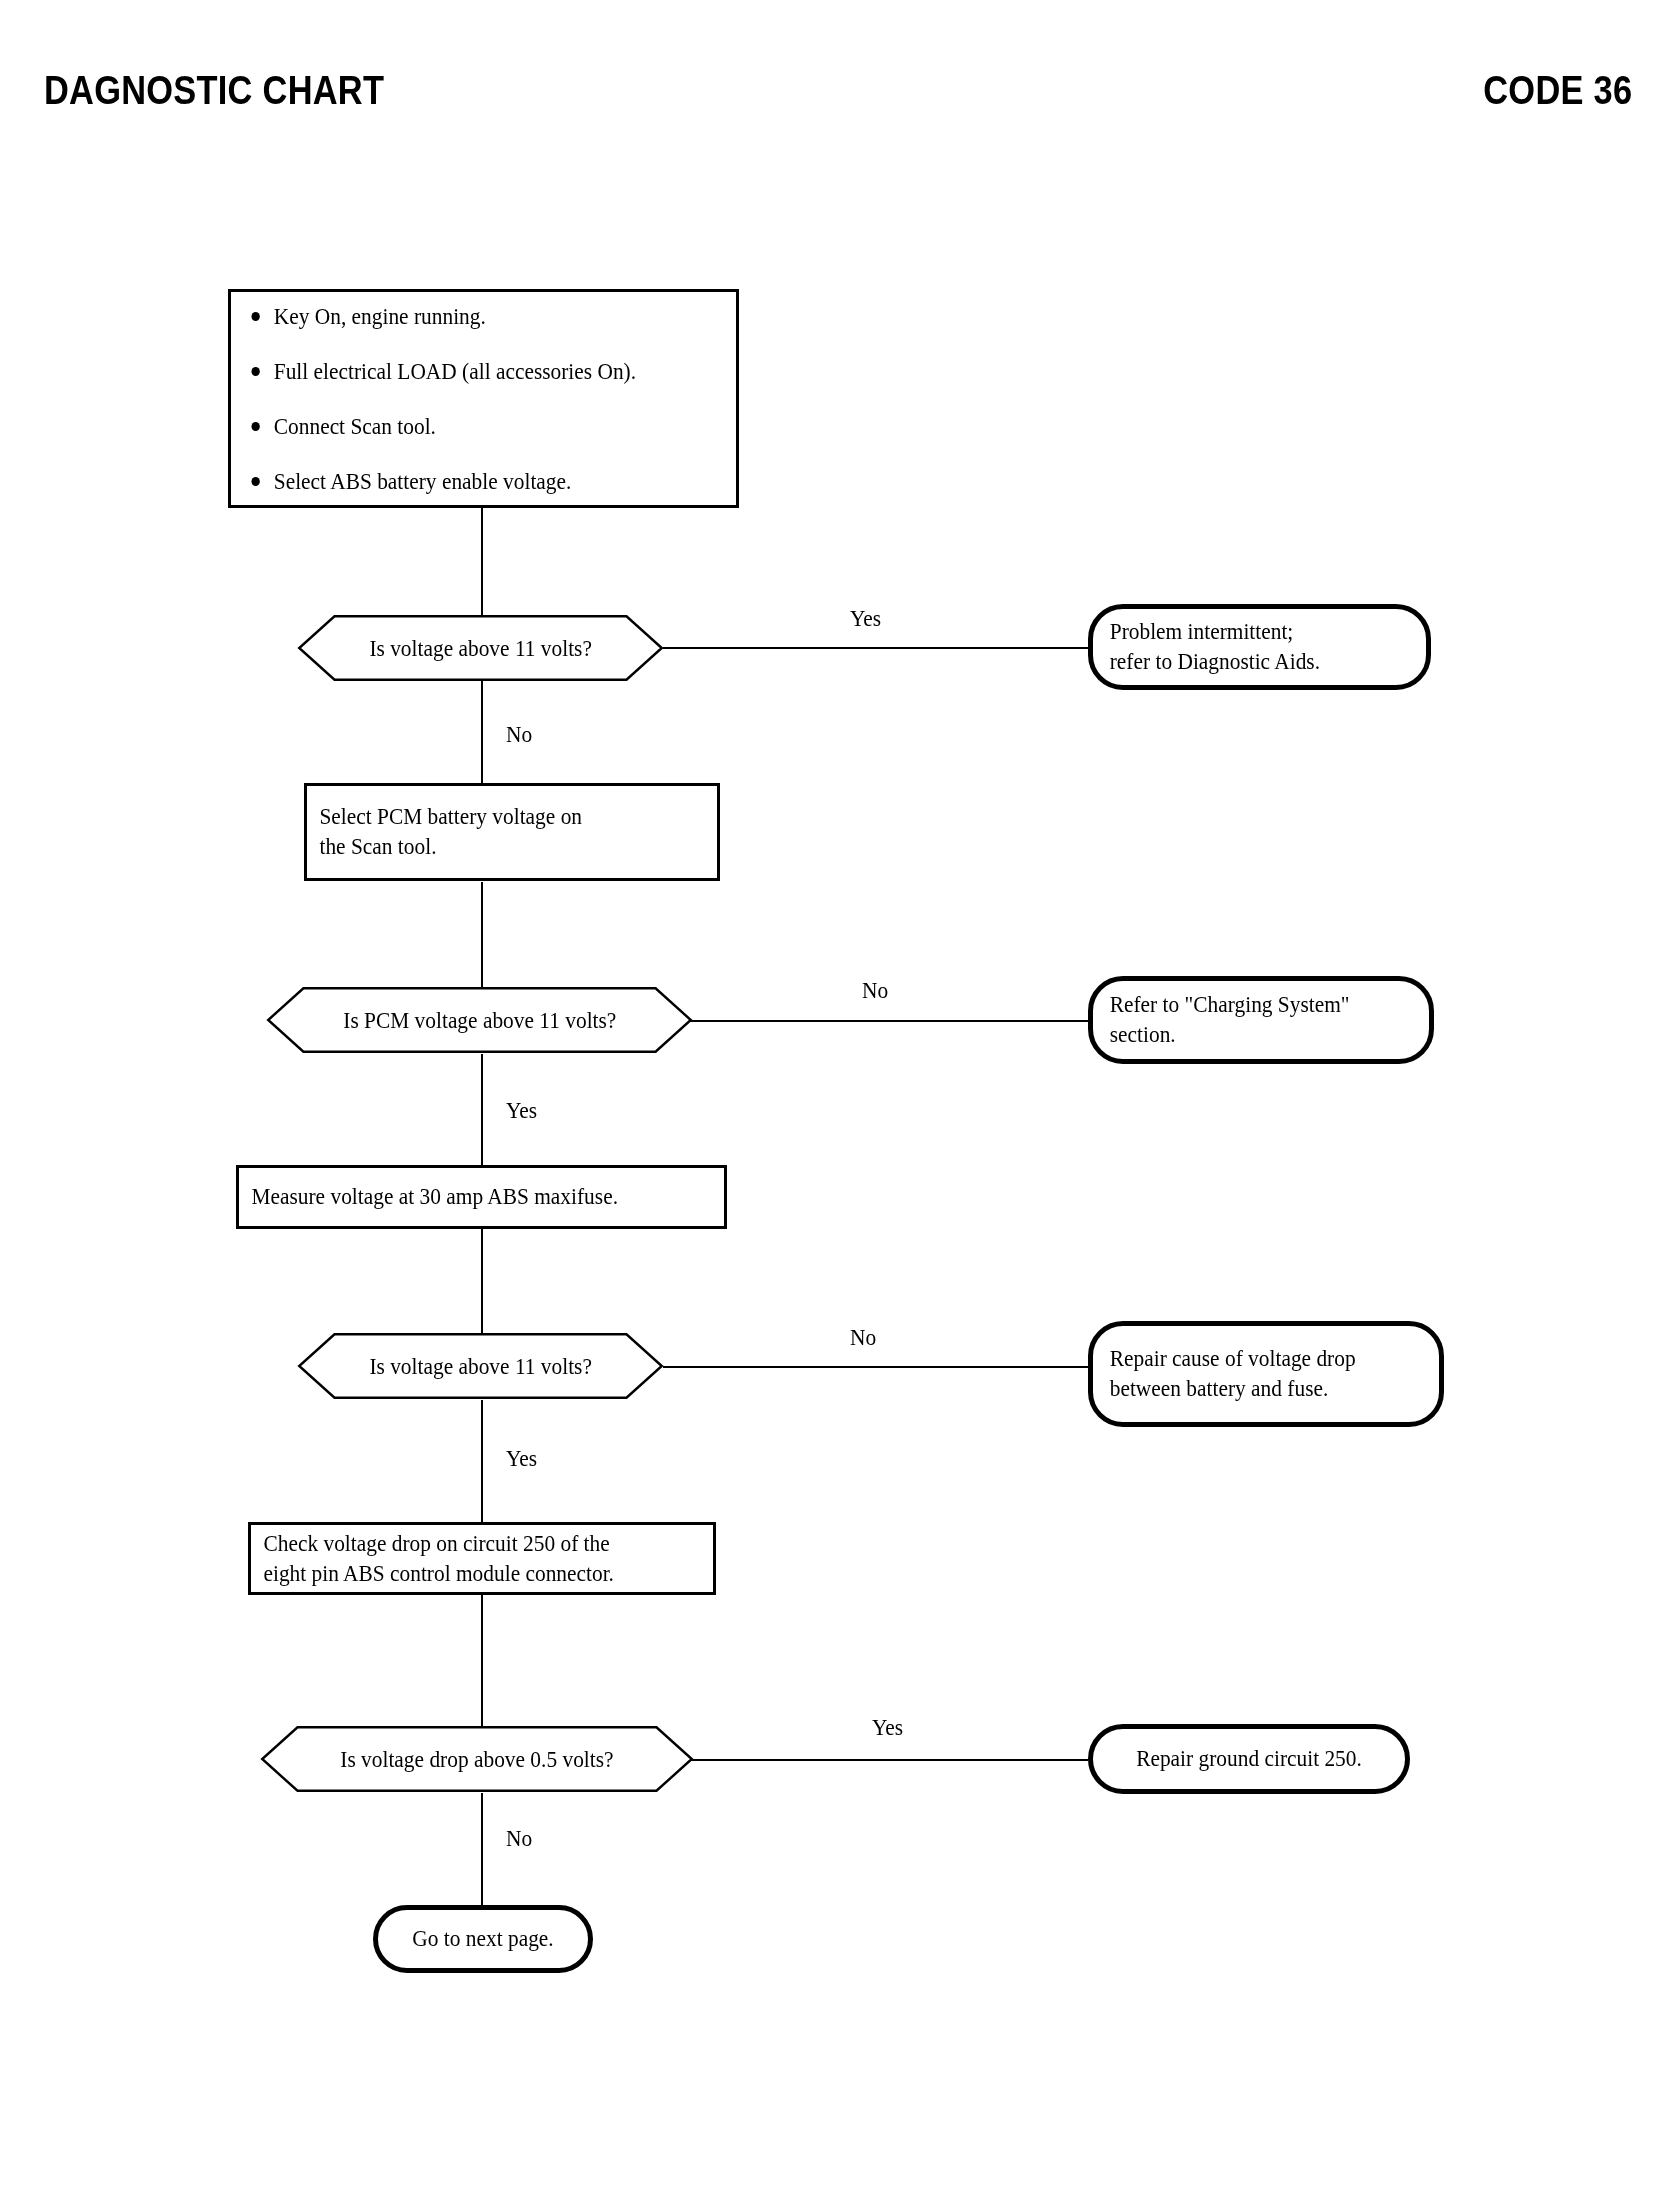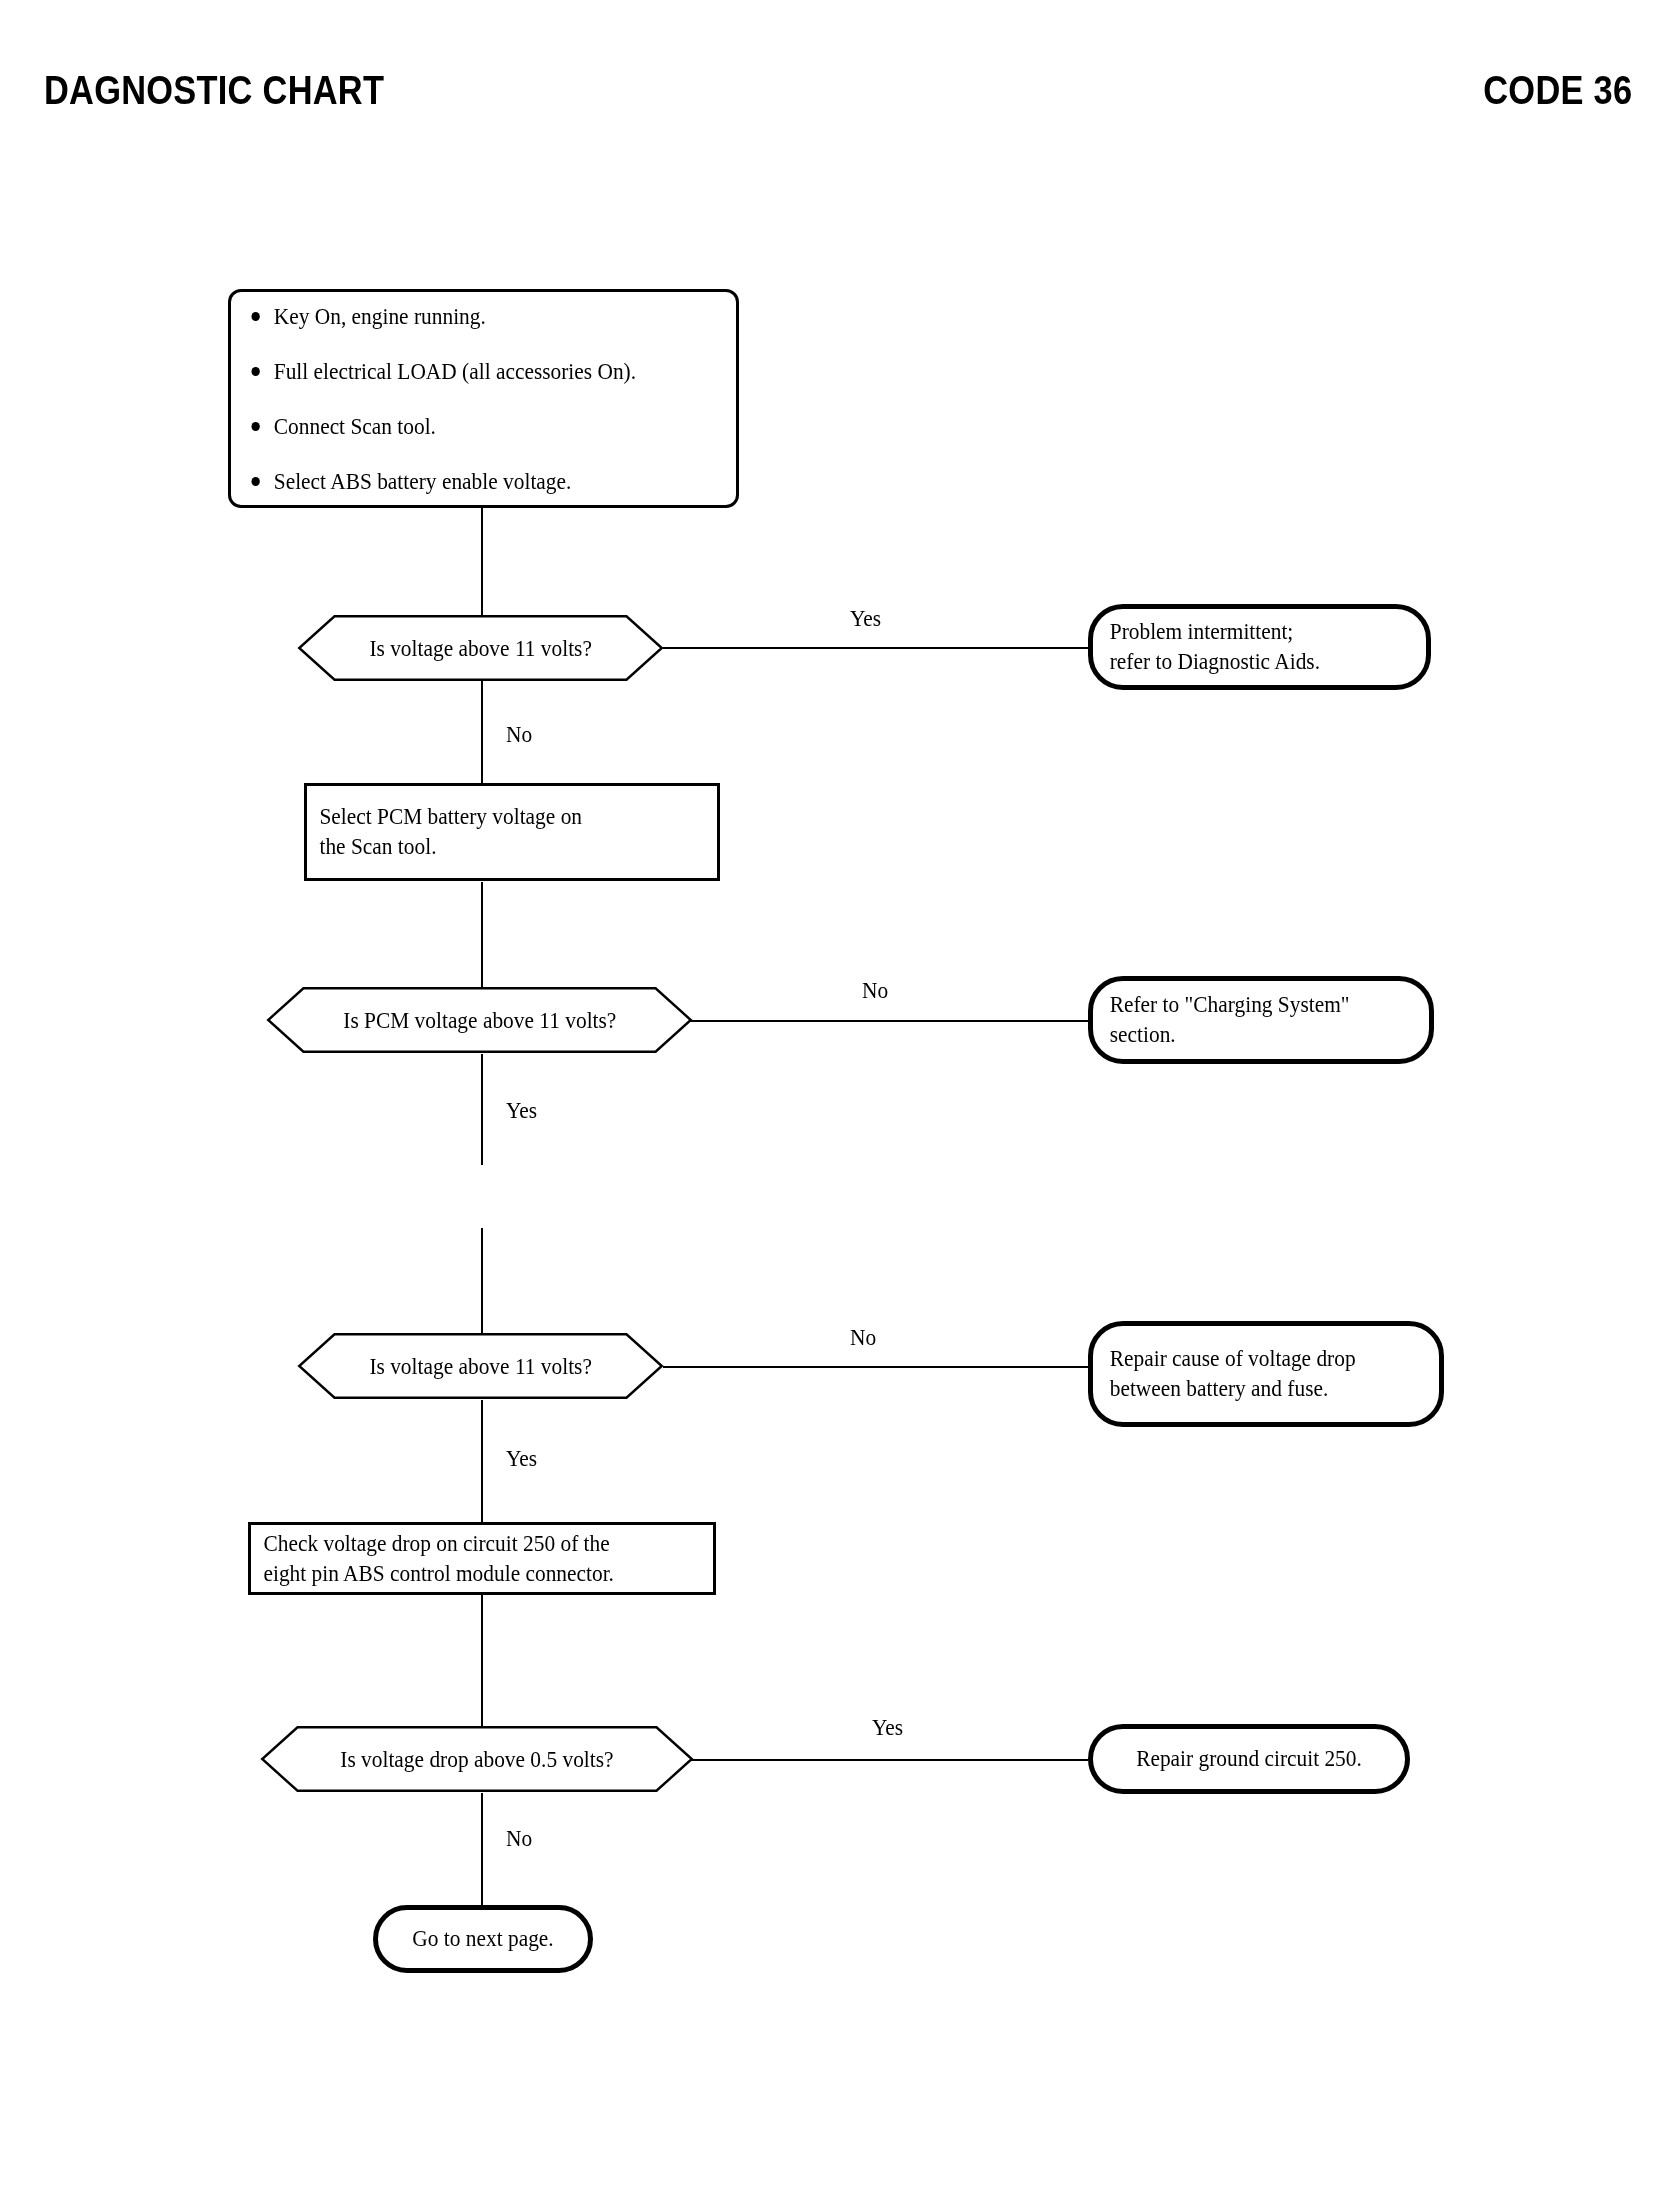--- a/index.html
+++ b/index.html
@@ -201,7 +201,7 @@
 
   <div class="vline" style="left:481px; top:1753px; height:112px;"></div>
 
-  <div class="node proc" id="n-setup" style="left:228px; top:249px; width:511px; height:219px;border-radius:13px;">
+  <div class="node proc" id="n-setup" style="left:228px; top:249px; width:511px; height:219px;">
     <ul class="bullets">
       <li>
         <span class="bul"></span>

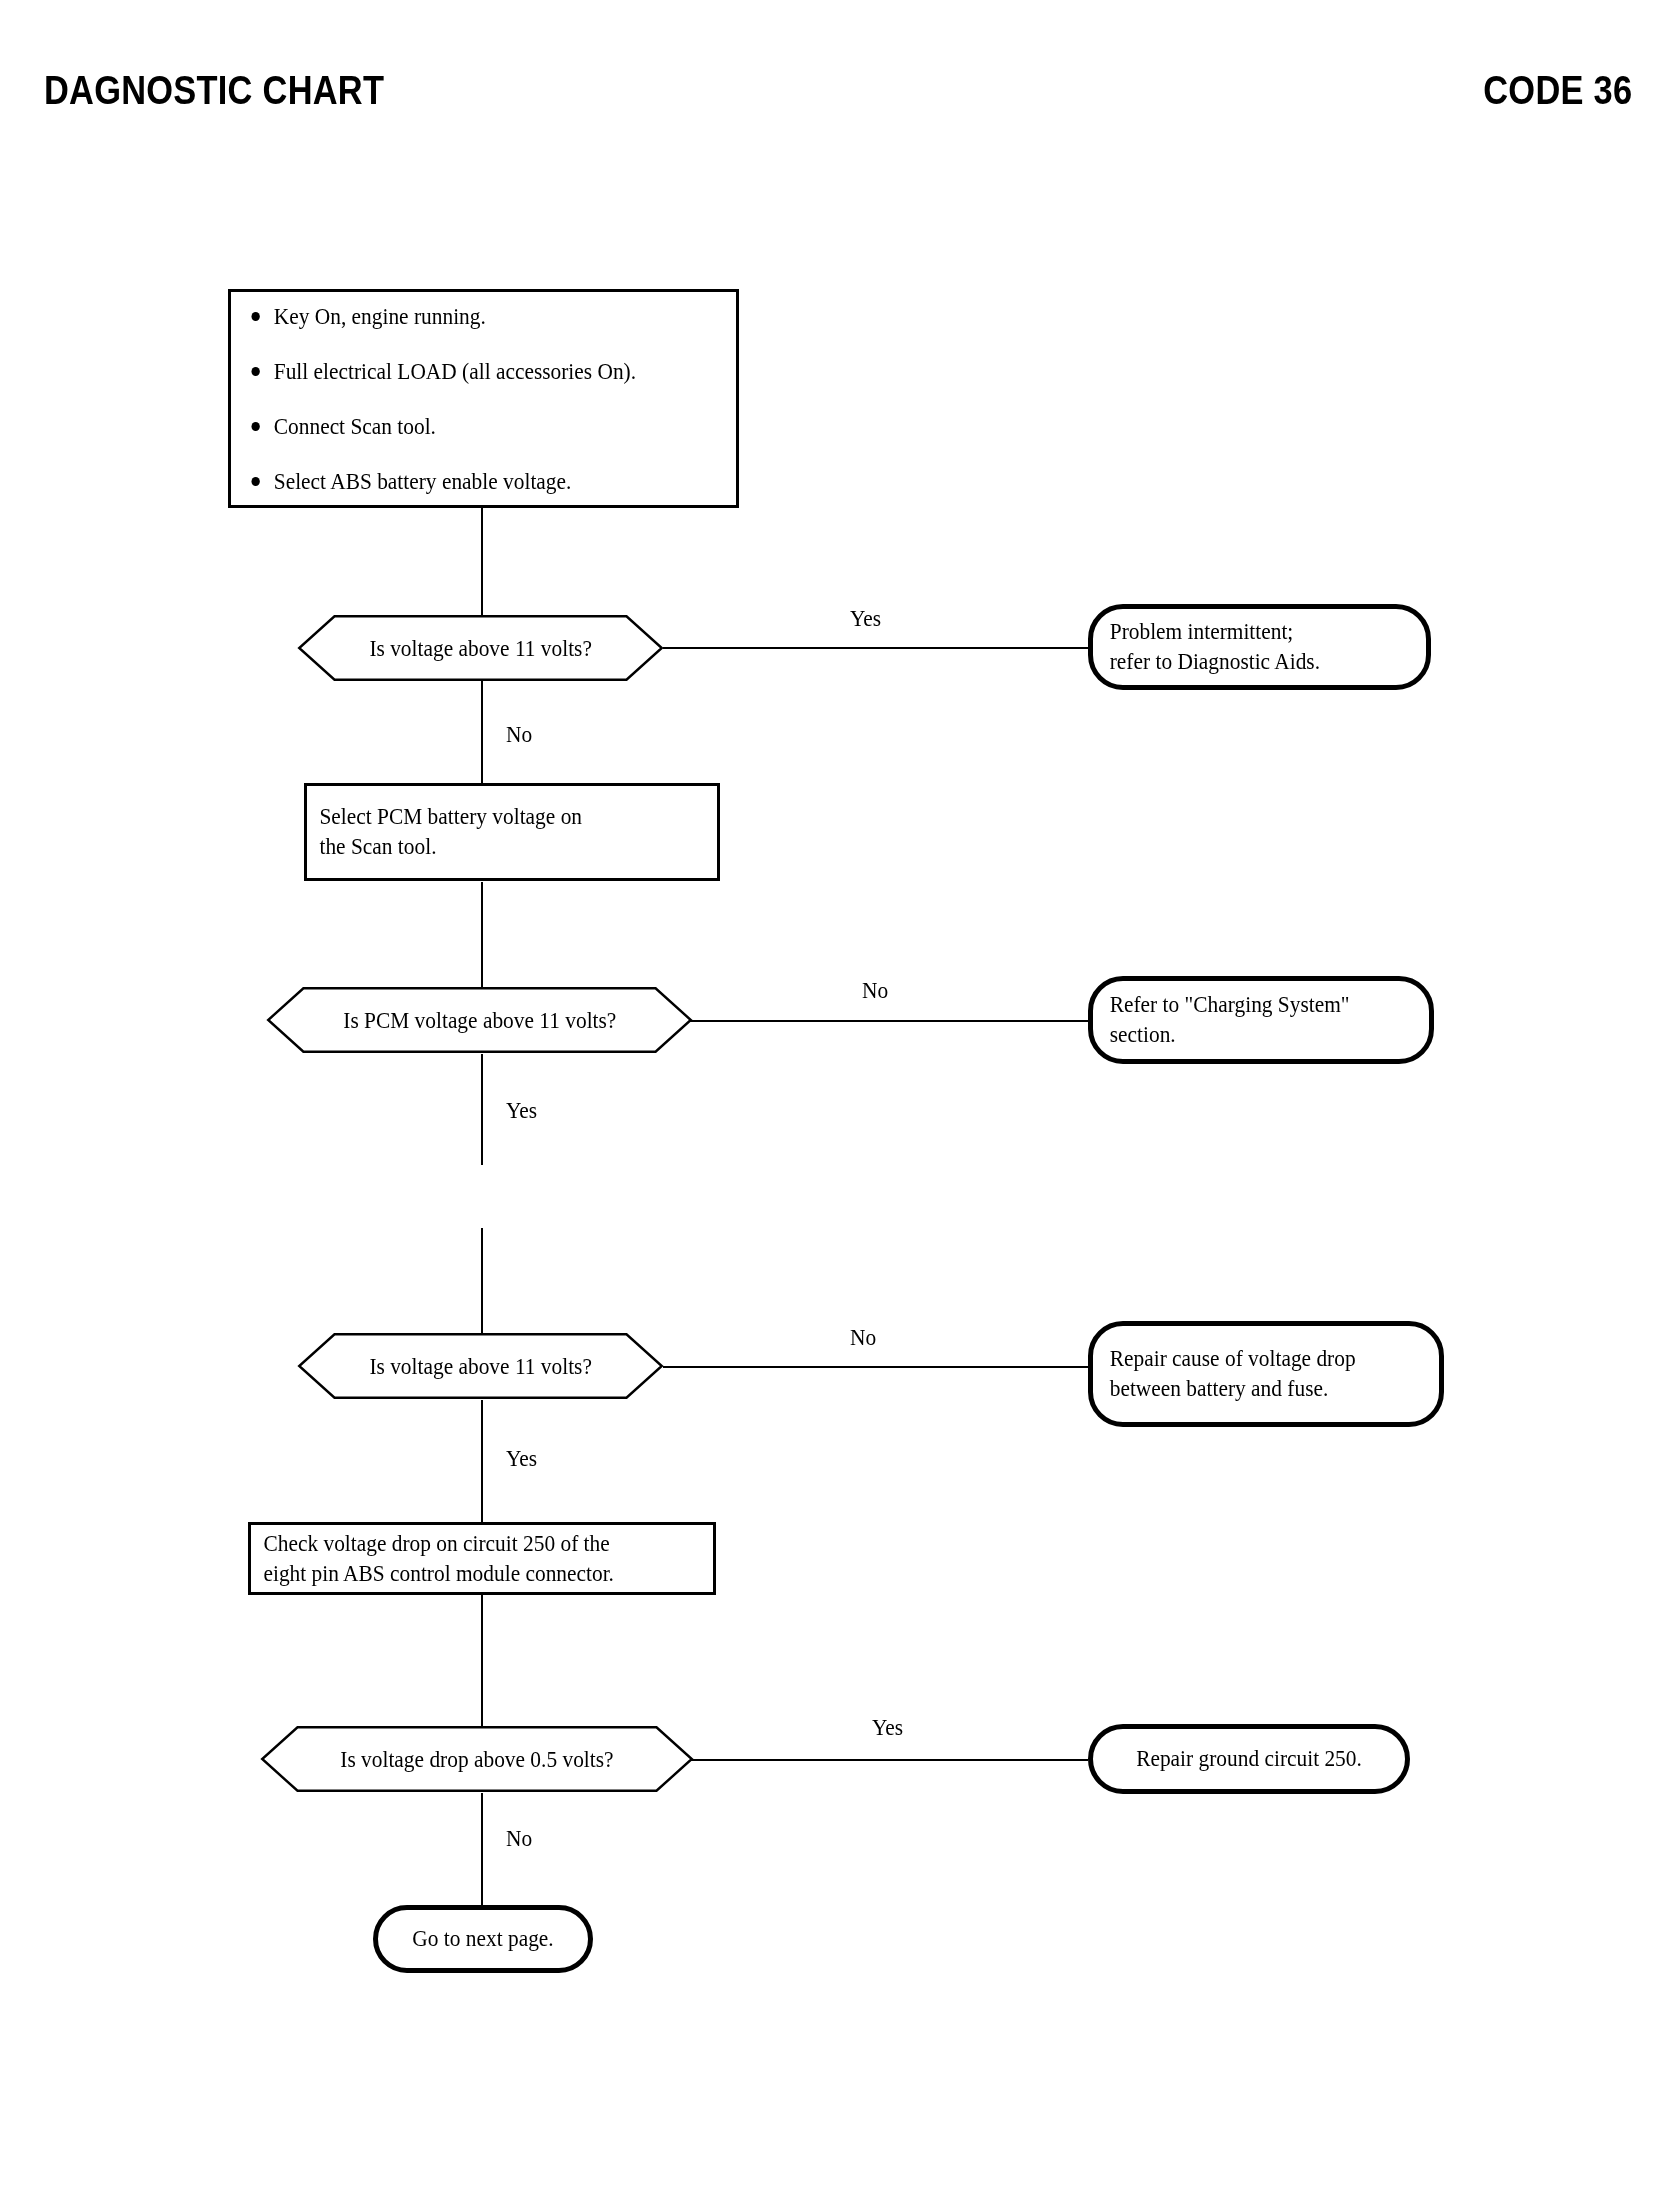--- a/index.html
+++ b/index.html
@@ -251,6 +251,9 @@
 section.</span>
   </div>
 
+  <div class="node proc" id="n-proc2" style="left:236px; top:1125px; width:491px; height:64px;">
+    <span class="txt">Measure voltage at 30 amp ABS maxifuse.</span>
+  </div>
 
   <div class="node dec" id="n-dec3" style="left:298px; top:1293px; width:365px; height:66px;">
     <svg viewBox="0 0 600 108" preserveAspectRatio="none">

